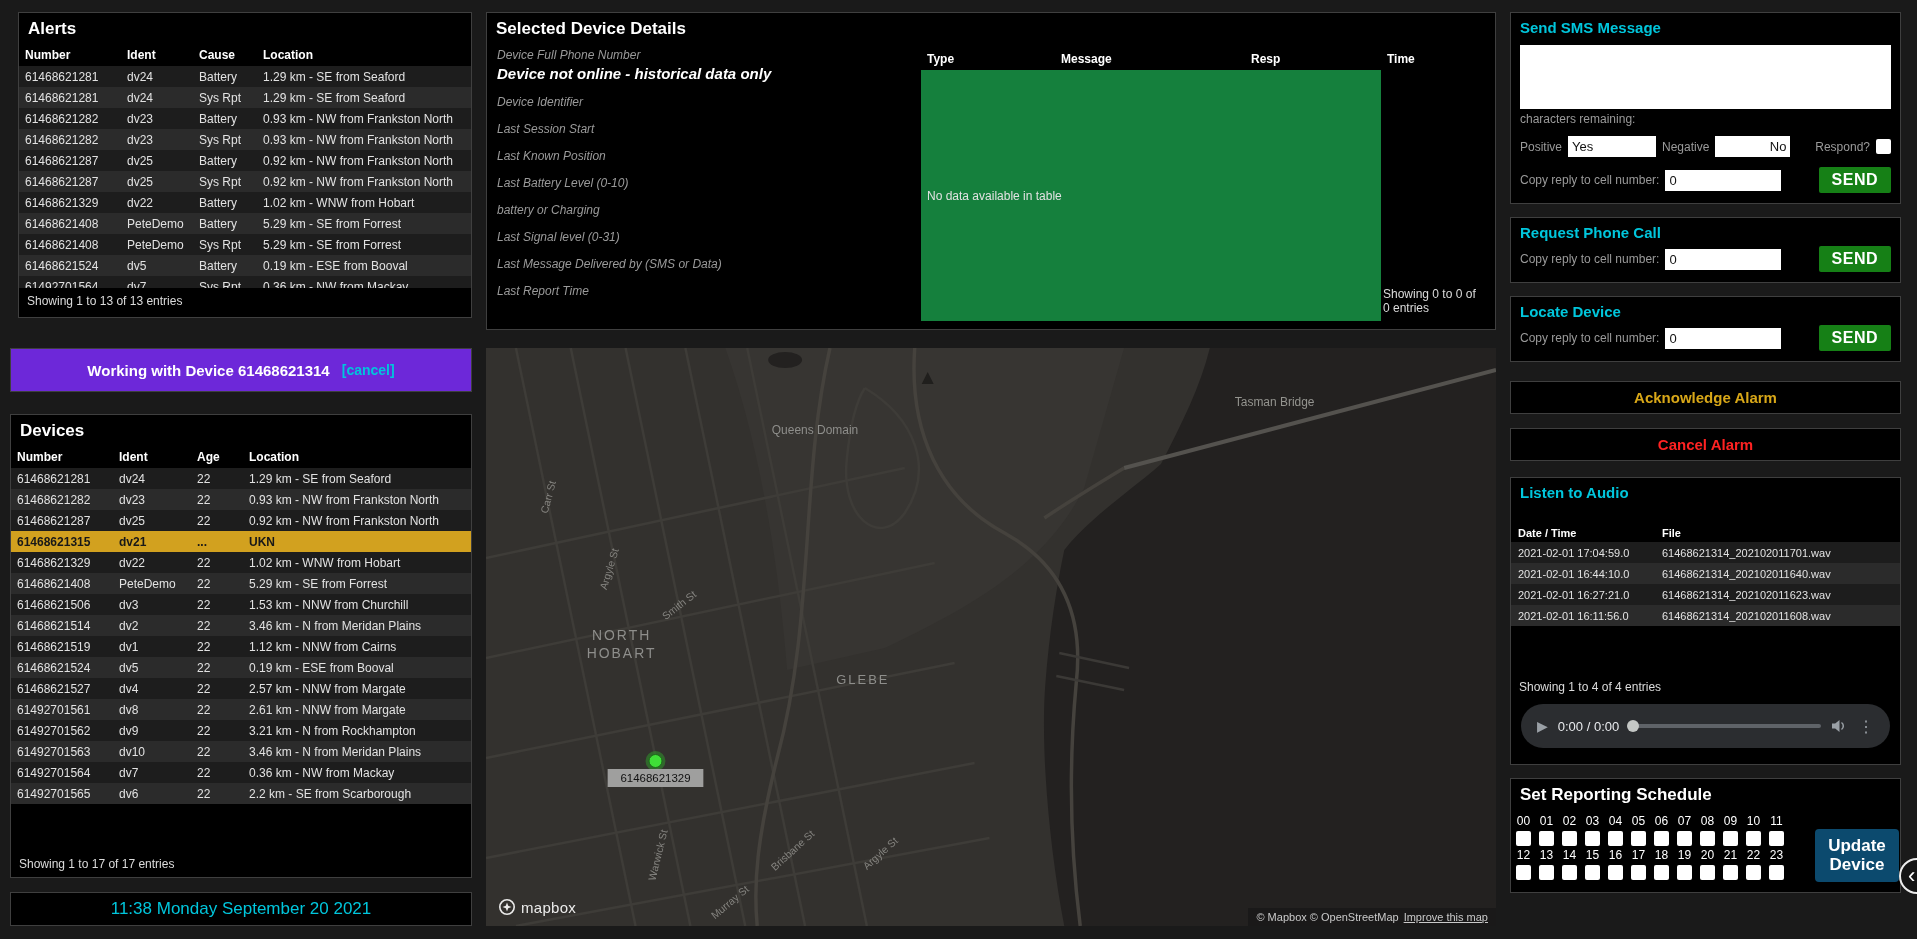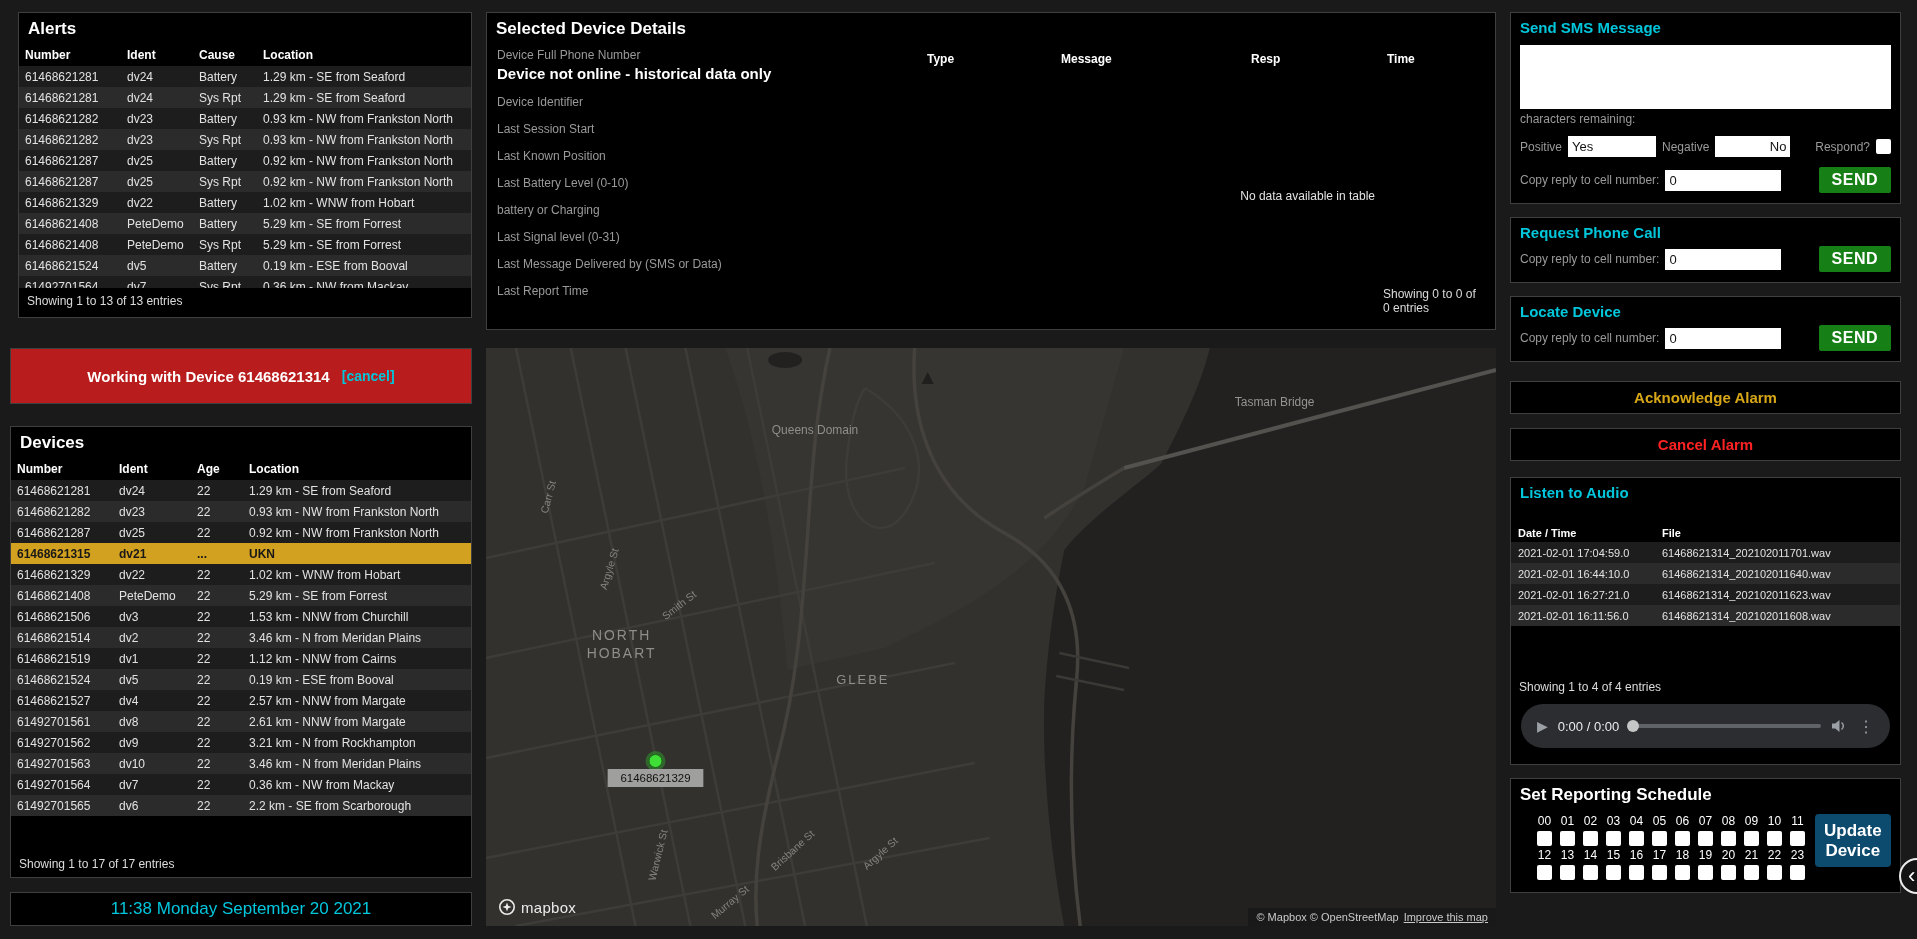--- a/index.html
+++ b/index.html
@@ -44,7 +44,7 @@
   .details-panel{height:318px;display:flex;flex-direction:column;}
   .details-body{display:flex;gap:24px;padding:4px 10px 8px;flex:1;min-height:0;}
   .fields{width:400px;}
-  .field{margin-bottom:13px;}
+  .field{margin-bottom:13px;font-style:italic;}
   .flabel{color:#9a9a9a;font-size:12px;}
   .fvalue{color:#fff;font-weight:bold;font-size:15px;margin-top:3px;}
   .fvalue:empty{display:none;}

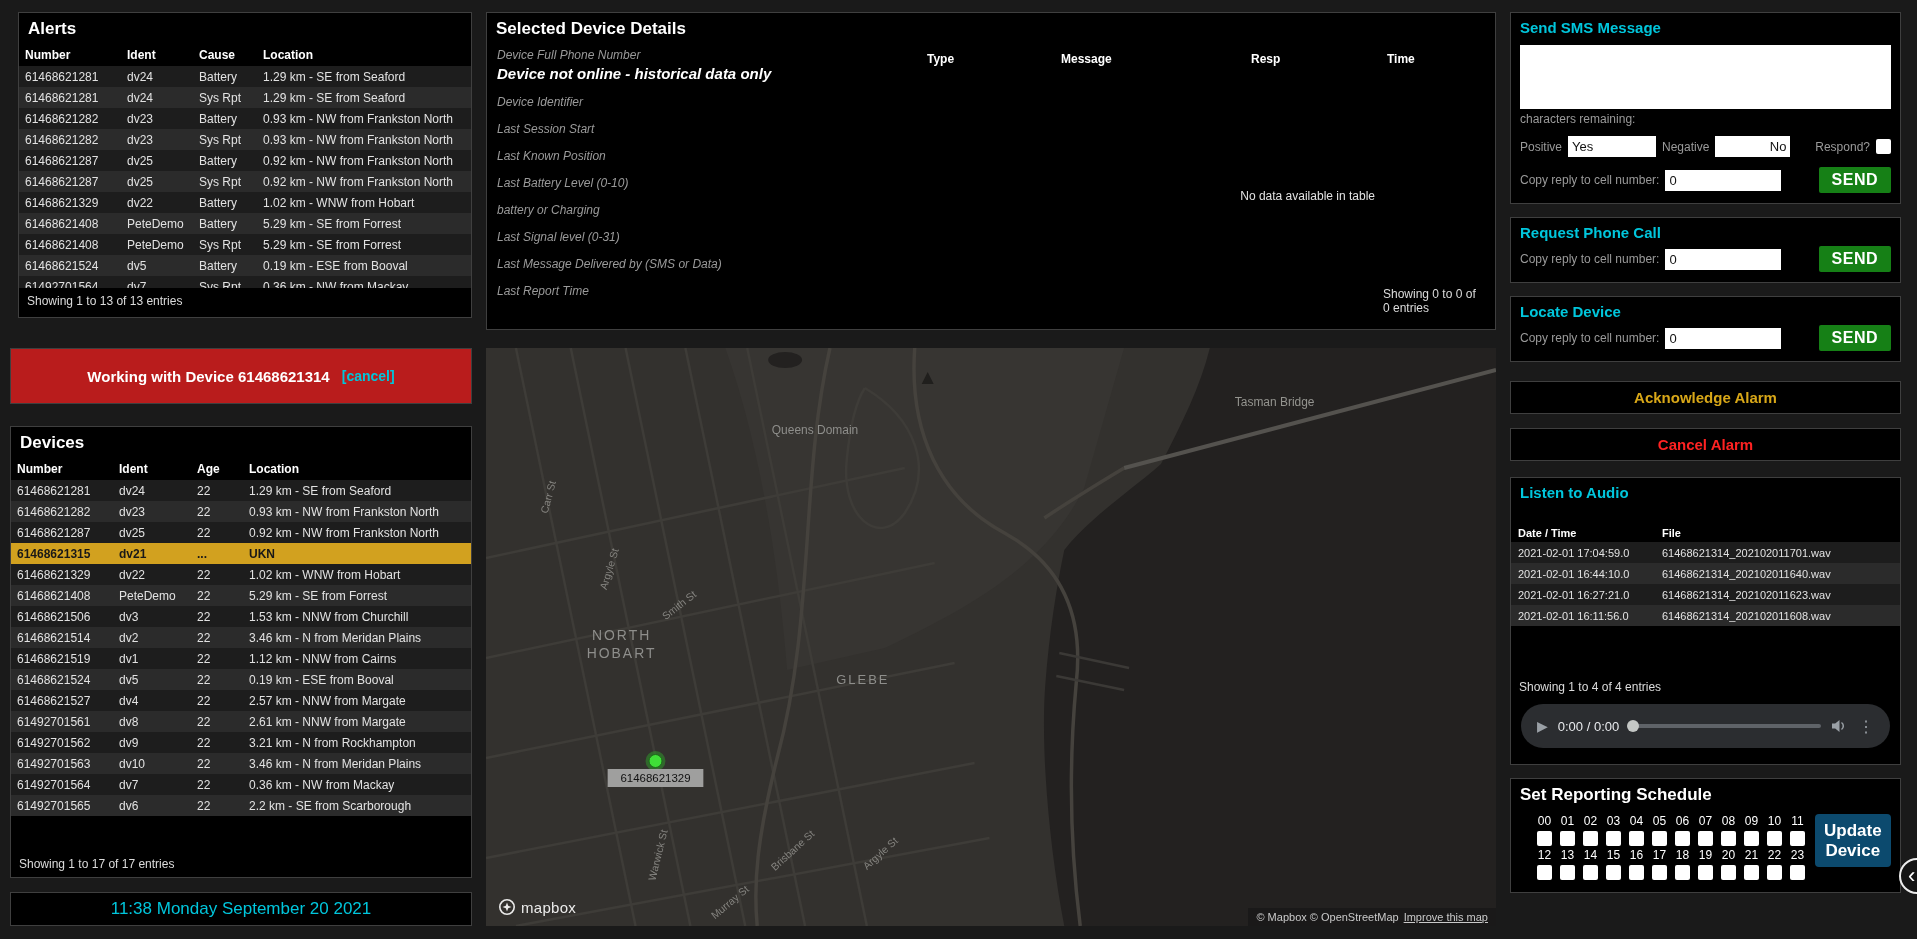--- a/index.html
+++ b/index.html
@@ -49,7 +49,7 @@
   .fvalue{color:#fff;font-weight:bold;font-size:15px;margin-top:3px;}
   .fvalue:empty{display:none;}
   .msg-area{flex:1;display:flex;min-width:0;}
-  .msg-empty td{text-align:right;background:#000000;}
+  .msg-empty td{text-align:left;background:#15803d;}
   .msg-area .tfoot{margin-top:auto;padding-left:2px;}
 
   .map{position:relative;flex:1;margin-top:18px;overflow:hidden;background:#33312e;}

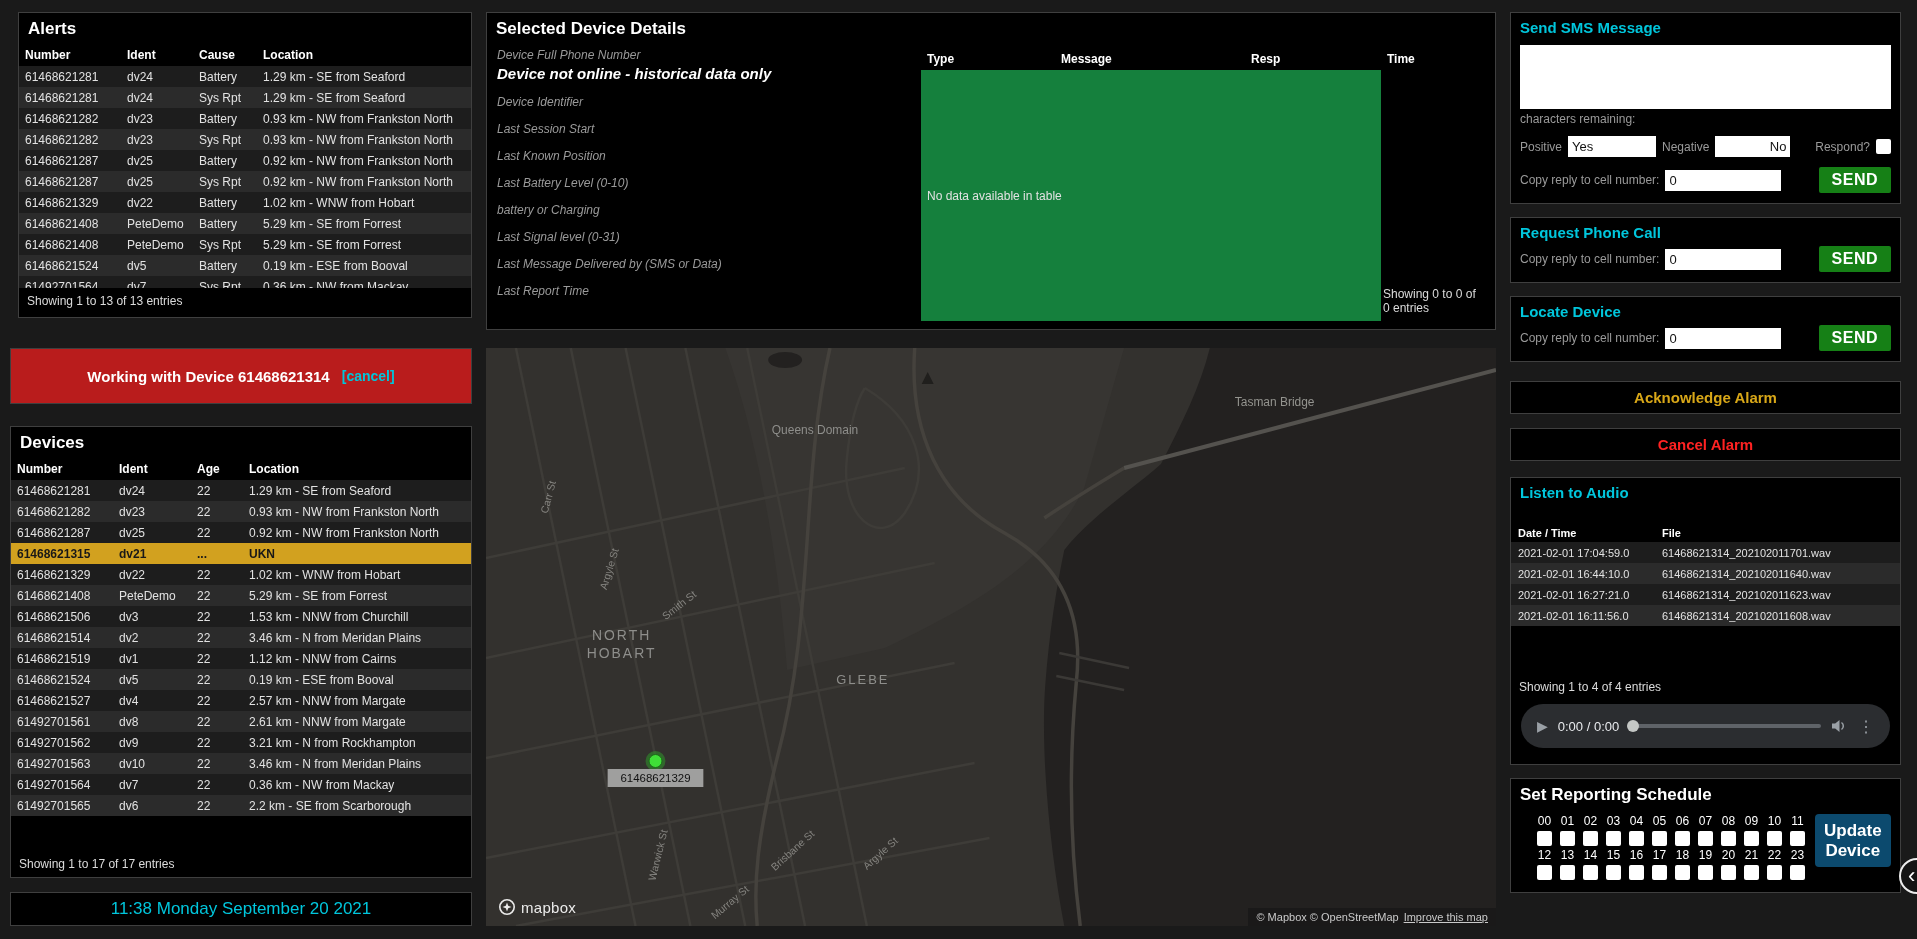--- a/index.html
+++ b/index.html
@@ -29,7 +29,7 @@
   .alerts-scroll::-webkit-scrollbar-thumb{background:#3a3a3a;}
   .tfoot{color:#dcdcdc;font-size:12px;padding:6px 8px;}
 
-  .working-bar{margin-top:30px;height:56px;background:#b91c1c;border:1px solid #3f3f3f;
+  .working-bar{margin-top:30px;height:44px;background:#6d28d9;border:1px solid #3f3f3f;
     display:flex;align-items:center;justify-content:center;gap:12px;}
   .working-bar .wlabel{color:#fff;font-weight:bold;font-size:15px;}
   .working-bar .wcancel{color:#00c6dc;font-size:14px;font-weight:bold;cursor:pointer;text-decoration:none;}

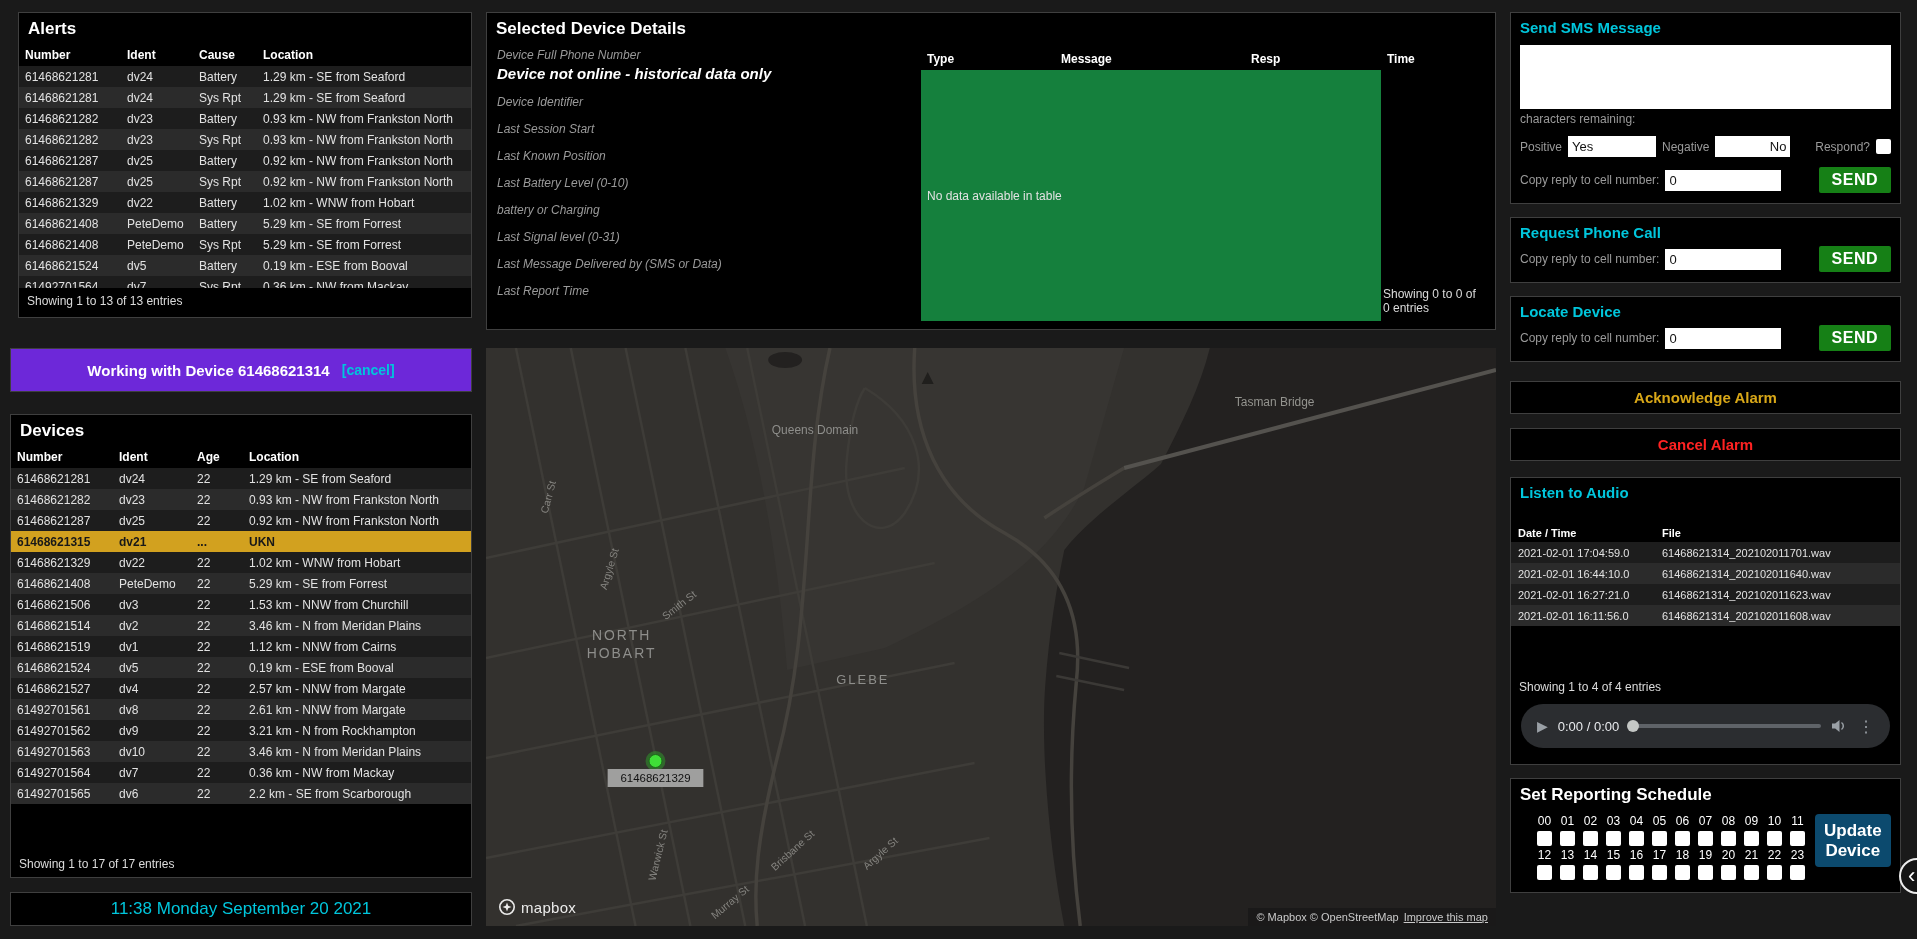--- a/index.html
+++ b/index.html
@@ -89,7 +89,7 @@
   .kebab{font-size:16px;cursor:pointer;}
 
   .schedule-panel{margin-bottom:0;}
-  .sched-body{display:flex;align-items:flex-start;padding:4px 22px 10px;}
+  .sched-body{display:flex;align-items:flex-end;padding:4px 1px 10px;}
   .hours{display:flex;flex-wrap:wrap;width:282px;}
   .hcell{width:23px;text-align:center;color:#fff;font-size:12px;margin-bottom:2px;}
   .hcell .wcheck{display:block;margin:3px auto 0;}

